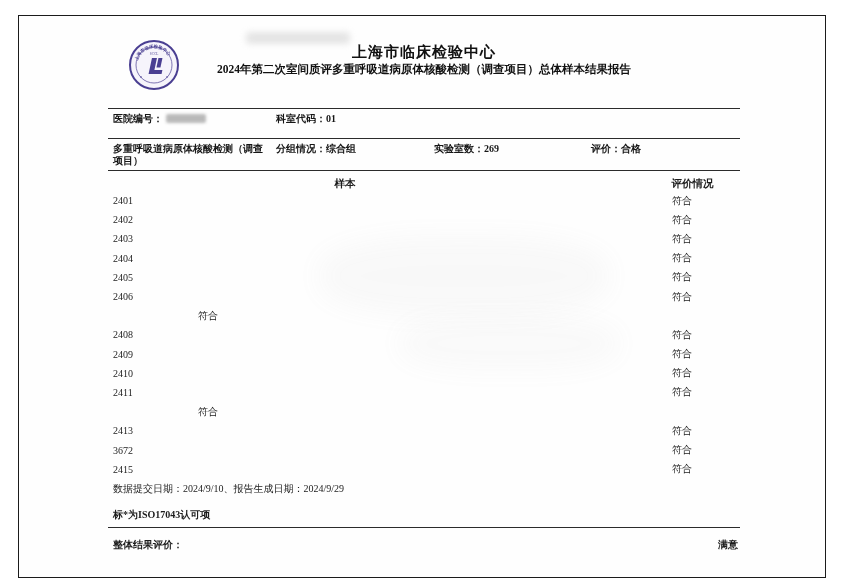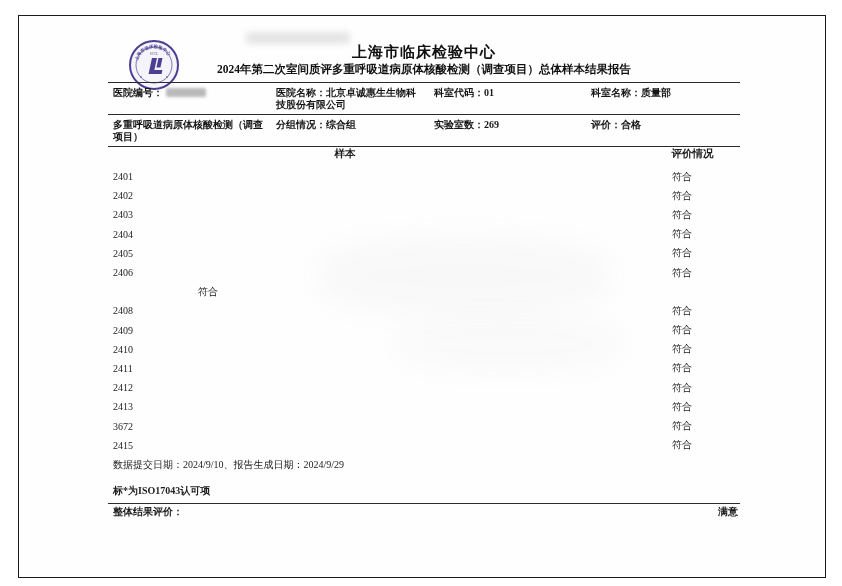--- a/index.html
+++ b/index.html
@@ -41,7 +41,7 @@
   .title{font-size:15px;font-weight:bold;letter-spacing:1px;color:#111;}
   .subtitle{font-size:11.5px;font-weight:bold;margin-top:0;color:#111;}
   
-  .content{position:absolute;left:89px;top:66px;width:632px;}
+  .content{position:absolute;left:89px;top:92px;width:632px;}
   .hrule{border:none;border-top:1.4px solid #2b2b2b;margin:0;}
   .hrule.thin{border-top-width:1px;}
   .info-row{

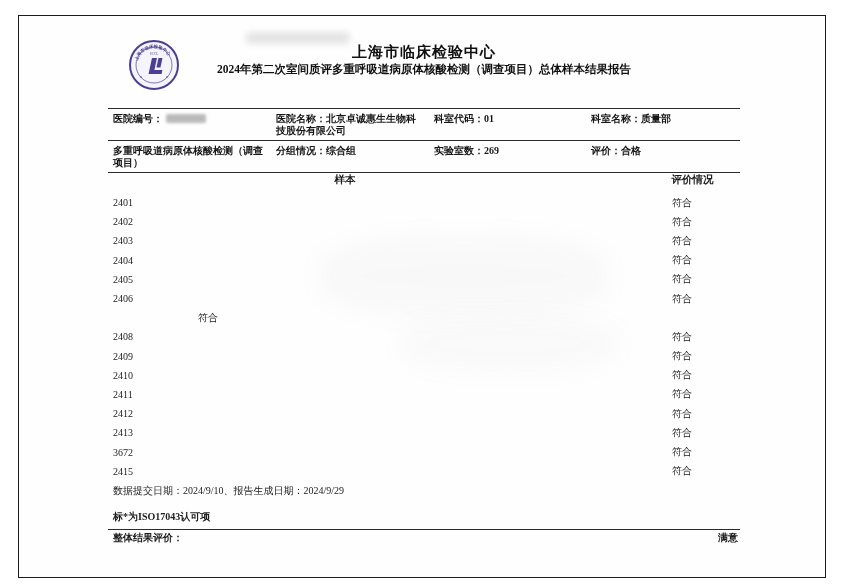--- a/index.html
+++ b/index.html
@@ -111,7 +111,6 @@
 
     <div class="info-row">
       <div class="info-cell"><span>医院编号：</span><span class="redact-blob"></span></div>
-      <div class="info-cell"><span>医院名称：</span><span>北京卓诚惠生生物科技股份有限公司</span></div>
       <div class="info-cell"><span>科室代码：</span><span>01</span></div>
       <div class="info-cell"><span>科室名称：</span><span>质量部</span></div>
     </div>

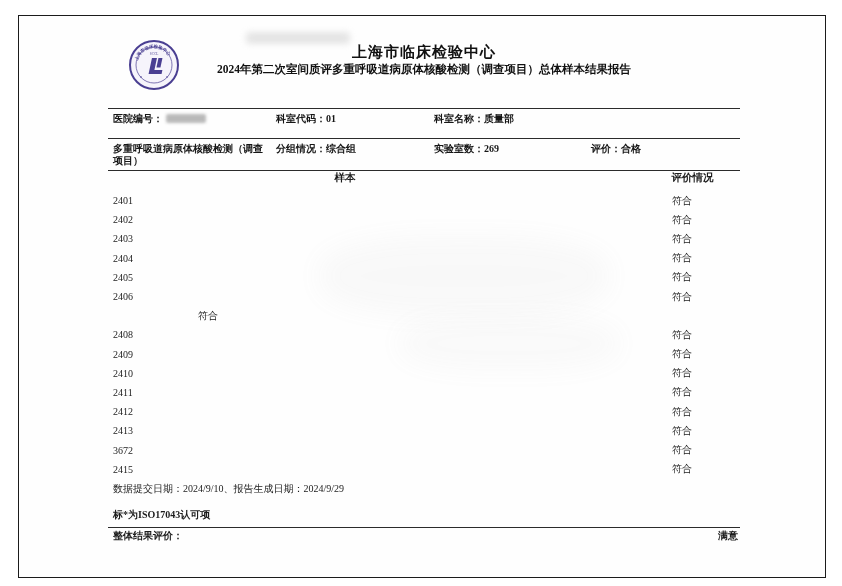--- a/index.html
+++ b/index.html
@@ -112,7 +112,6 @@
     <div class="info-row">
       <div class="info-cell"><span>医院编号：</span><span class="redact-blob"></span></div>
       <div class="info-cell"><span>科室代码：</span><span>01</span></div>
-      <div class="info-cell"><span>科室名称：</span><span>质量部</span></div>
     </div>
 
     <hr class="hrule thin">

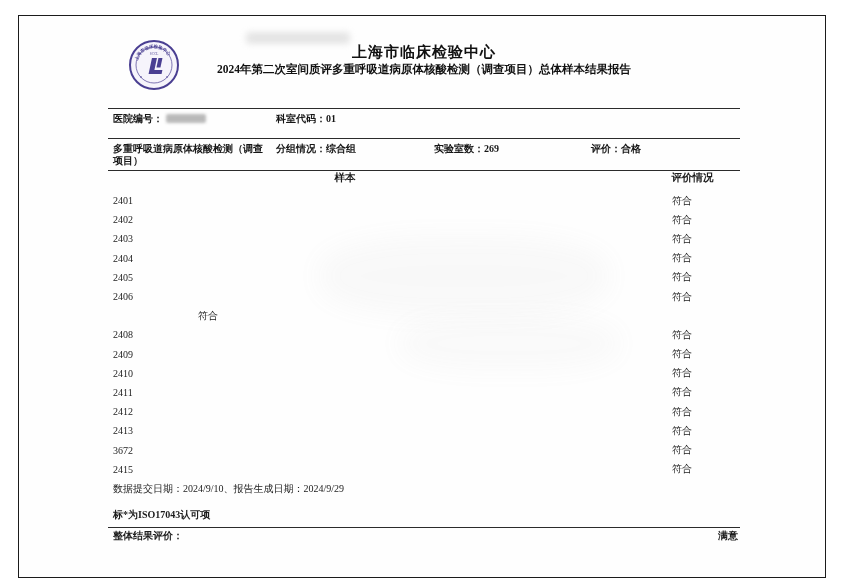--- a/index.html
+++ b/index.html
@@ -55,7 +55,7 @@
     padding:1px 6px 0 5px;color:#161616;
   }
   
-  .thead{display:flex;height:20px;align-items:flex-start;gap:21px;}
+  .thead{display:flex;height:20px;align-items:flex-end;gap:21px;}
   .col-sample-h{flex:0 0 474px;text-align:center;font-size:10.5px;font-weight:bold;}
   .col-eval{width:116px;padding-left:42px;text-align:center;font-size:10.5px;}
   .thead .col-eval{font-weight:bold;}

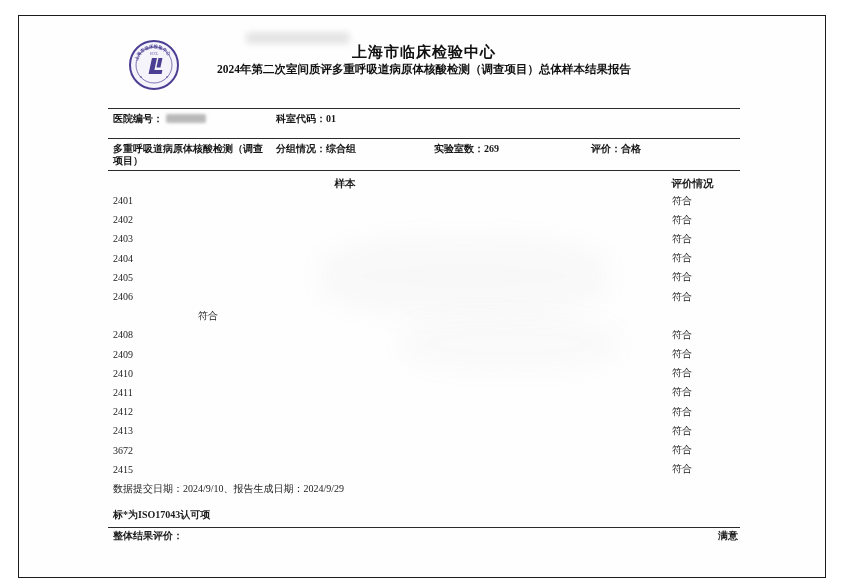--- a/index.html
+++ b/index.html
@@ -174,7 +174,6 @@
         <div class="col-eval">符合</div>
       </div>
     <div class="trow">
-        <div class="col-sample">2412</div>
         <div class="col-eval">符合</div>
       </div>
     <div class="trow">

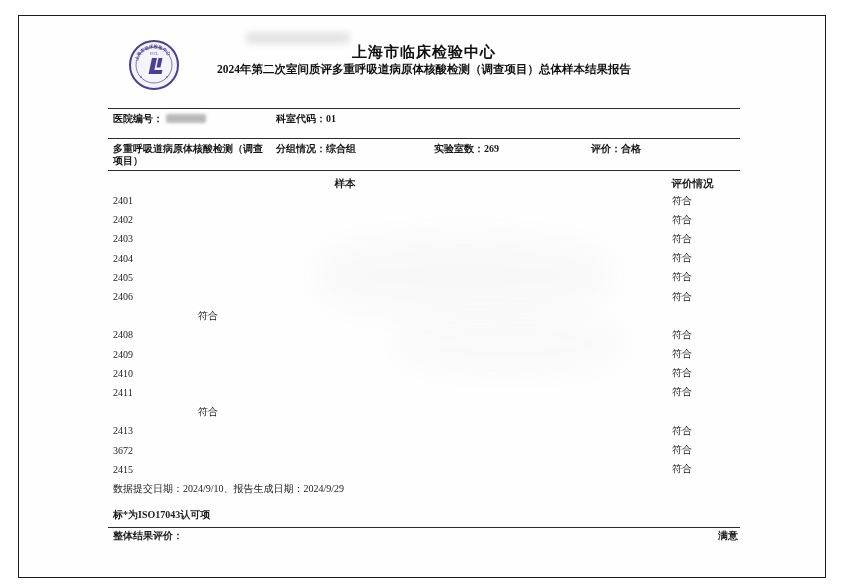--- a/index.html
+++ b/index.html
@@ -68,7 +68,7 @@
   .hrule.bottom{margin-top:5px;}
   .overall{
     display:flex;justify-content:space-between;align-items:center;
-    font-size:10px;font-weight:bold;
+    margin-top:9px;font-size:10px;font-weight:bold;
     padding:0 2px 0 5px;height:16px;
   }
 </style>

